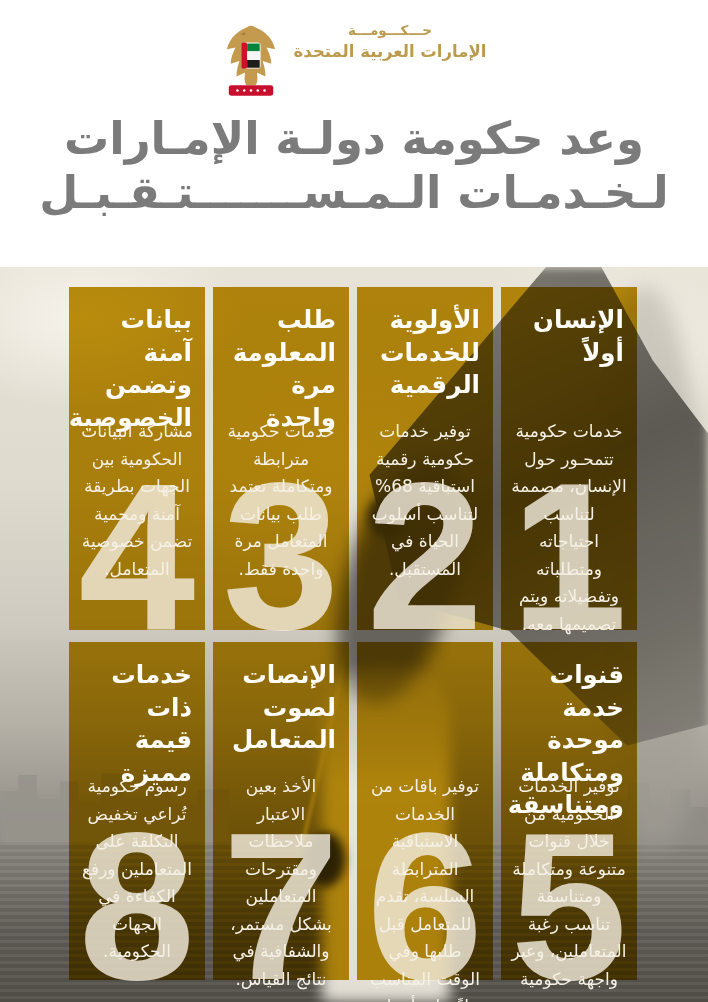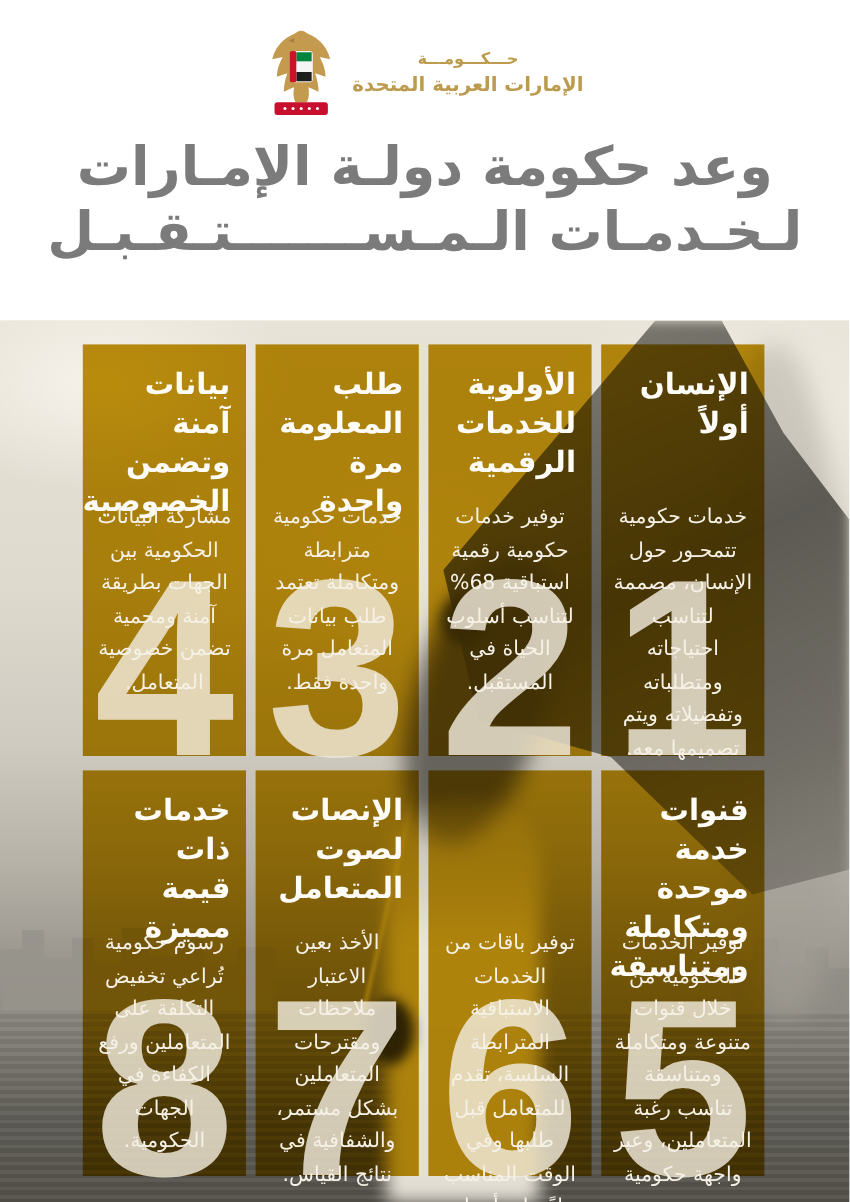--- a/index.html
+++ b/index.html
@@ -12,7 +12,7 @@
   
   .logo { position:absolute; top:22px; left:0; width:100%;
           display:flex; flex-direction:row; justify-content:center;
-          align-items:center; gap:14px; direction:ltr; }
+          align-items:flex-start; gap:14px; direction:ltr; }
   .logo-text { direction:rtl; text-align:center; color:#BC9B4E; }
   .logo-line1 { font-size:13.5px; font-weight:bold; letter-spacing:1px; }
   .logo-line2 { font-size:16.5px; font-weight:bold; margin-top:4px; }

